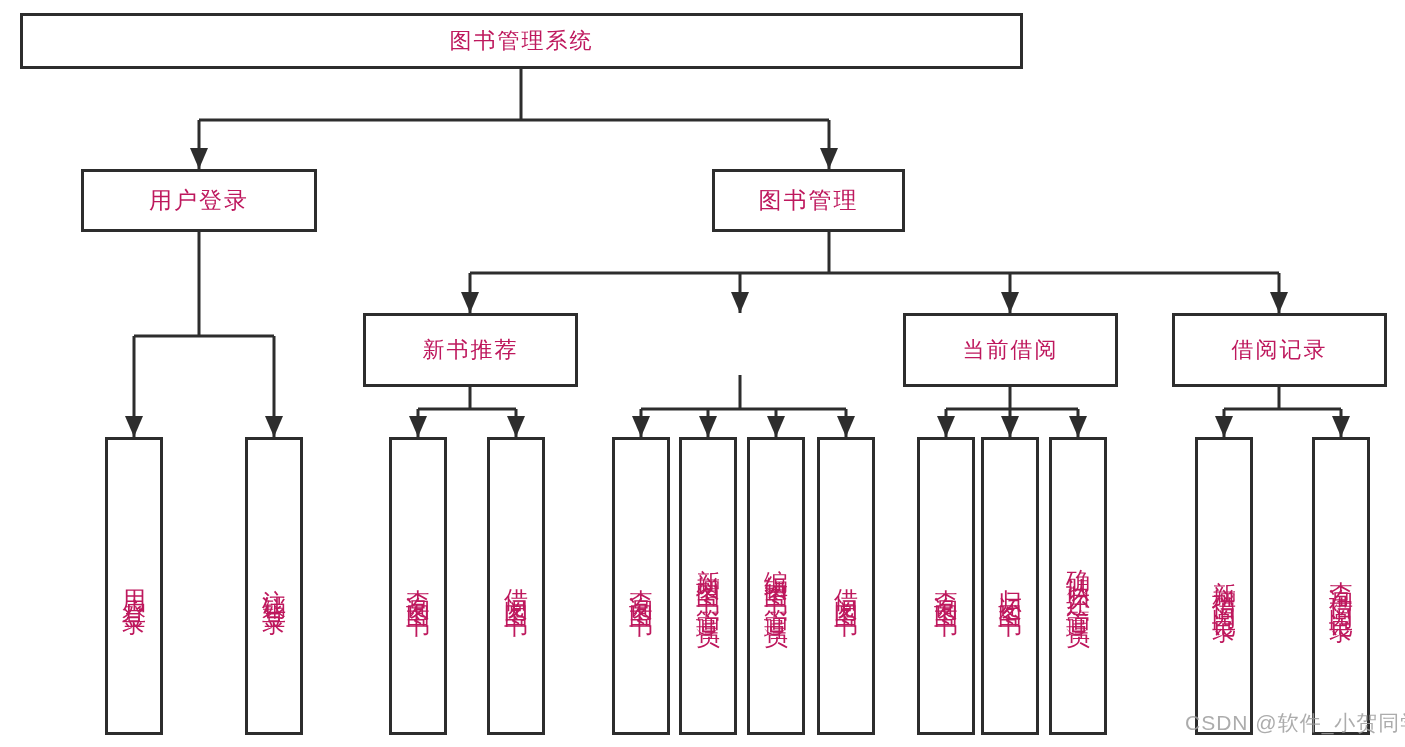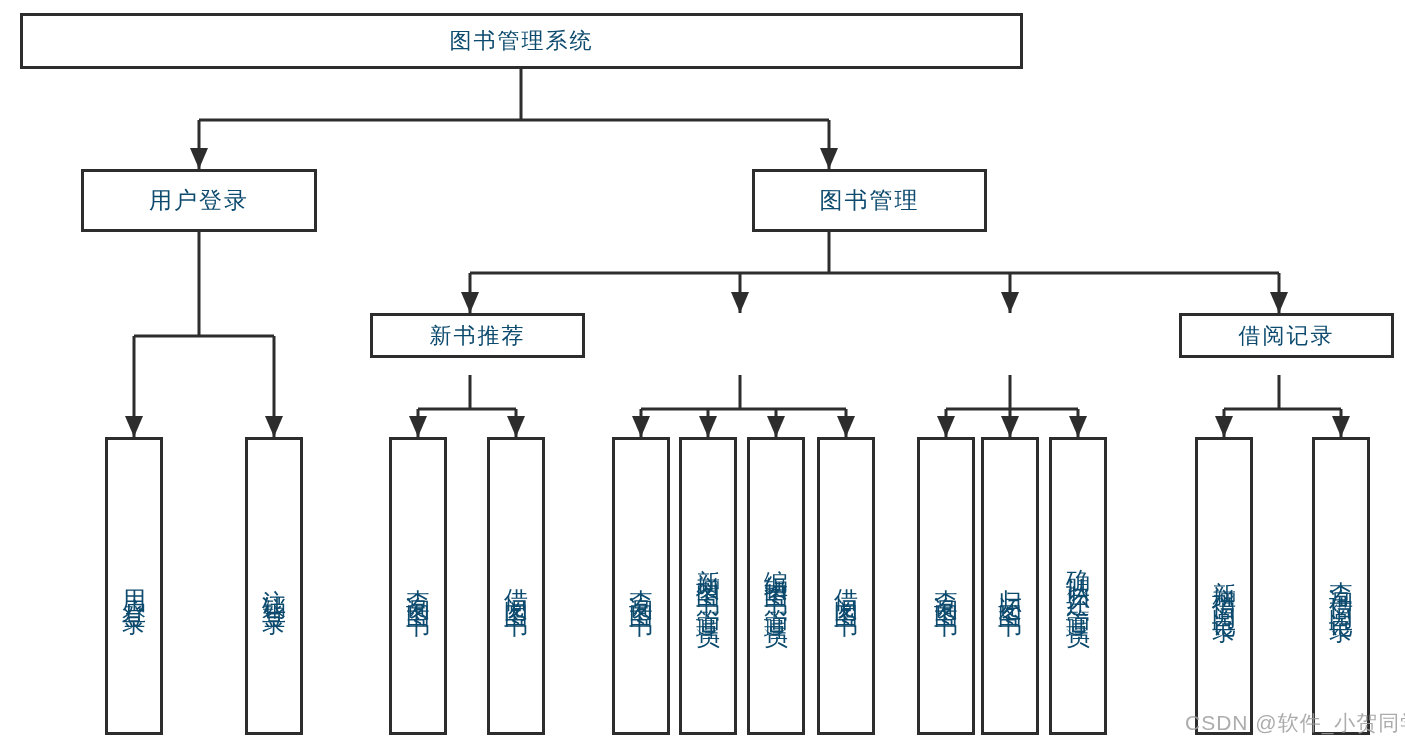--- a/index.html
+++ b/index.html
@@ -10,7 +10,7 @@
   #wires{position:absolute;left:0;top:0;width:1405px;height:747px;}
   .box{
     position:absolute;box-sizing:border-box;background:#fff;
-    border:3px solid #2d2d2d;color:#0c4a6e;
+    border:3px solid #2d2d2d;color:#be185d;
     display:flex;align-items:center;justify-content:center;
   }
   .lvl1{left:20px;top:13px;width:1003px;height:56px;font-size:22px;}

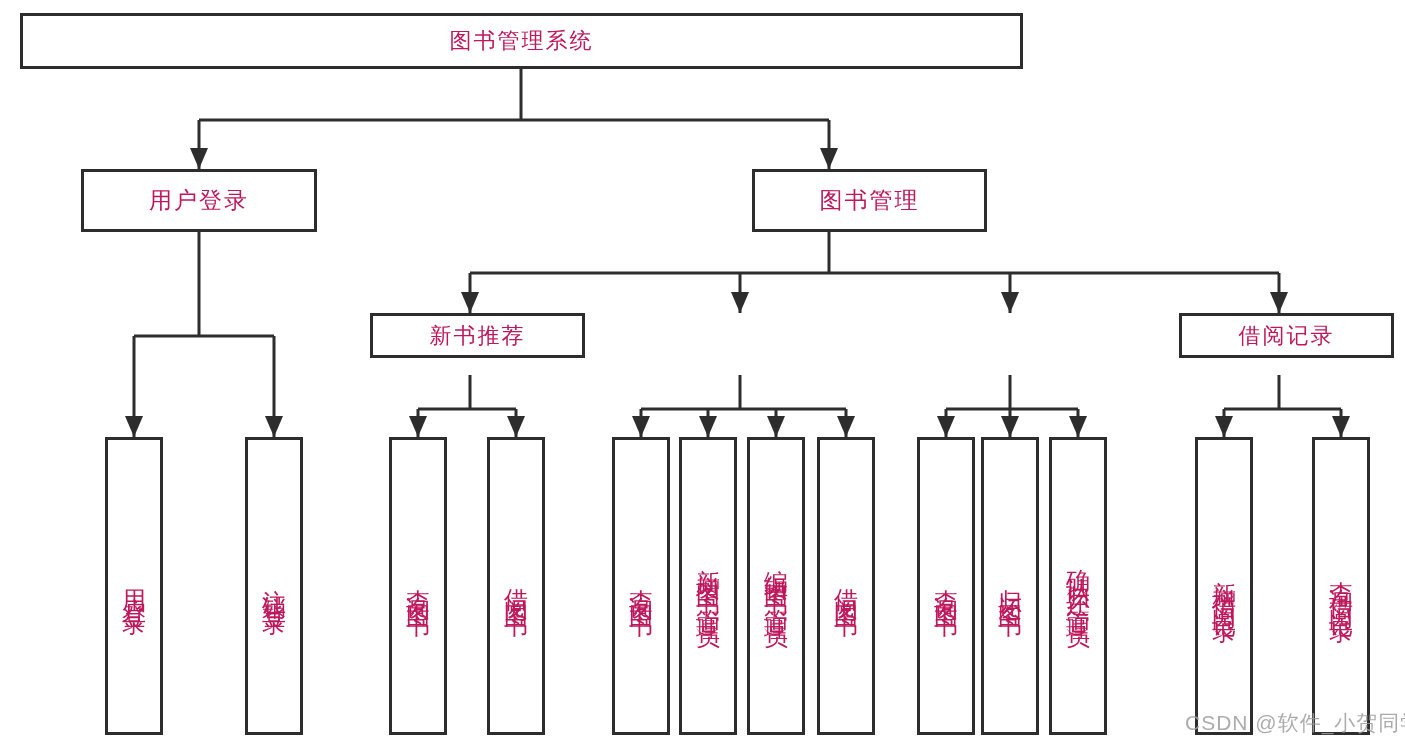--- a/index.html
+++ b/index.html
@@ -97,7 +97,7 @@
   <div class="box lvl2" style="left:81px;width:236px">
     <span class="lbl">用户登录</span>
   </div>
-  <div class="box lvl2" style="left:752px;width:235px">
+  <div class="box lvl2" style="left:712px;width:193px">
     <span class="lbl">图书管理</span>
   </div>
 

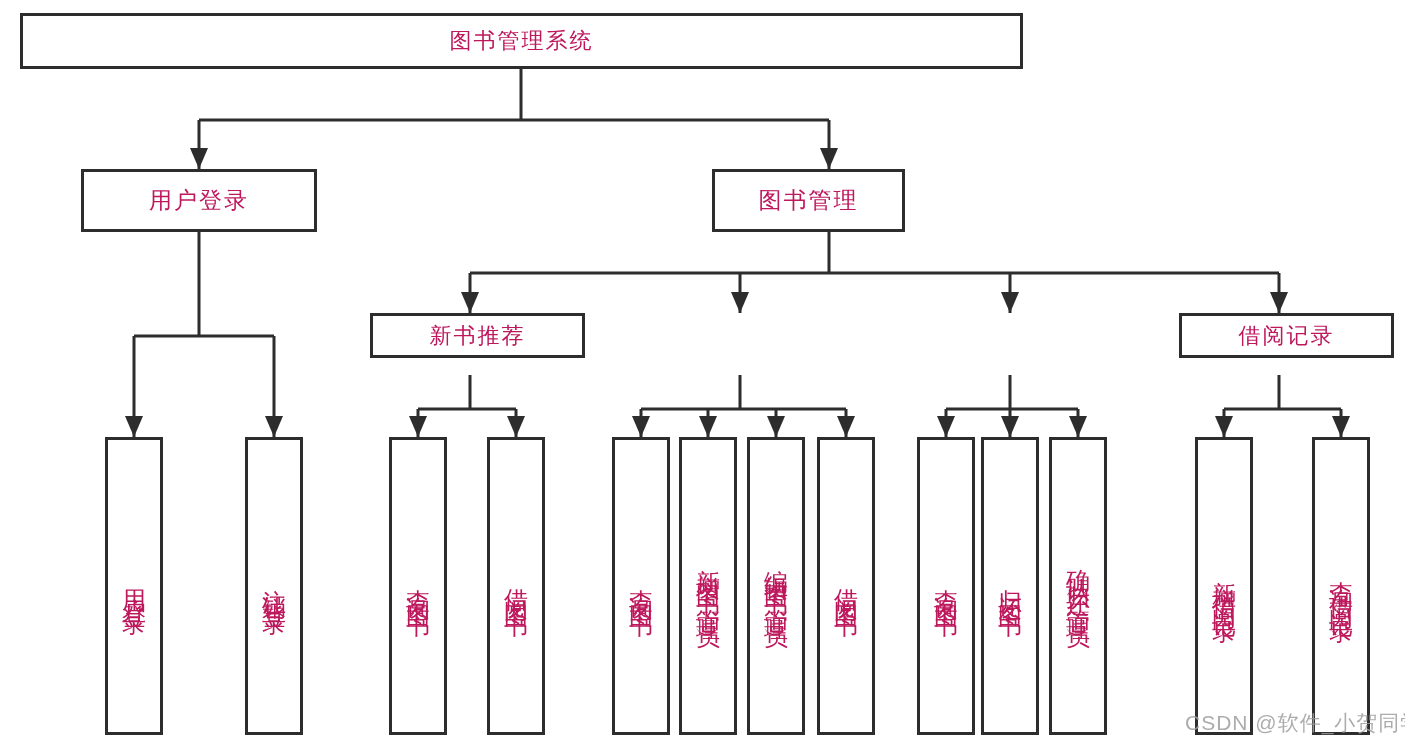--- a/index.html
+++ b/index.html
@@ -15,7 +15,7 @@
   }
   .lvl1{left:20px;top:13px;width:1003px;height:56px;font-size:22px;}
   .lvl2{top:169px;height:63px;font-size:23px;}
-  .lvl3{top:313px;height:45px;font-size:22px;margin-left:7px;}
+  .lvl3{top:313px;height:74px;font-size:22px;}
   .leaf{top:437px;width:58px;height:298px;font-size:24px;}
   .lbl{letter-spacing:2px;white-space:nowrap;}
   .vlbl{

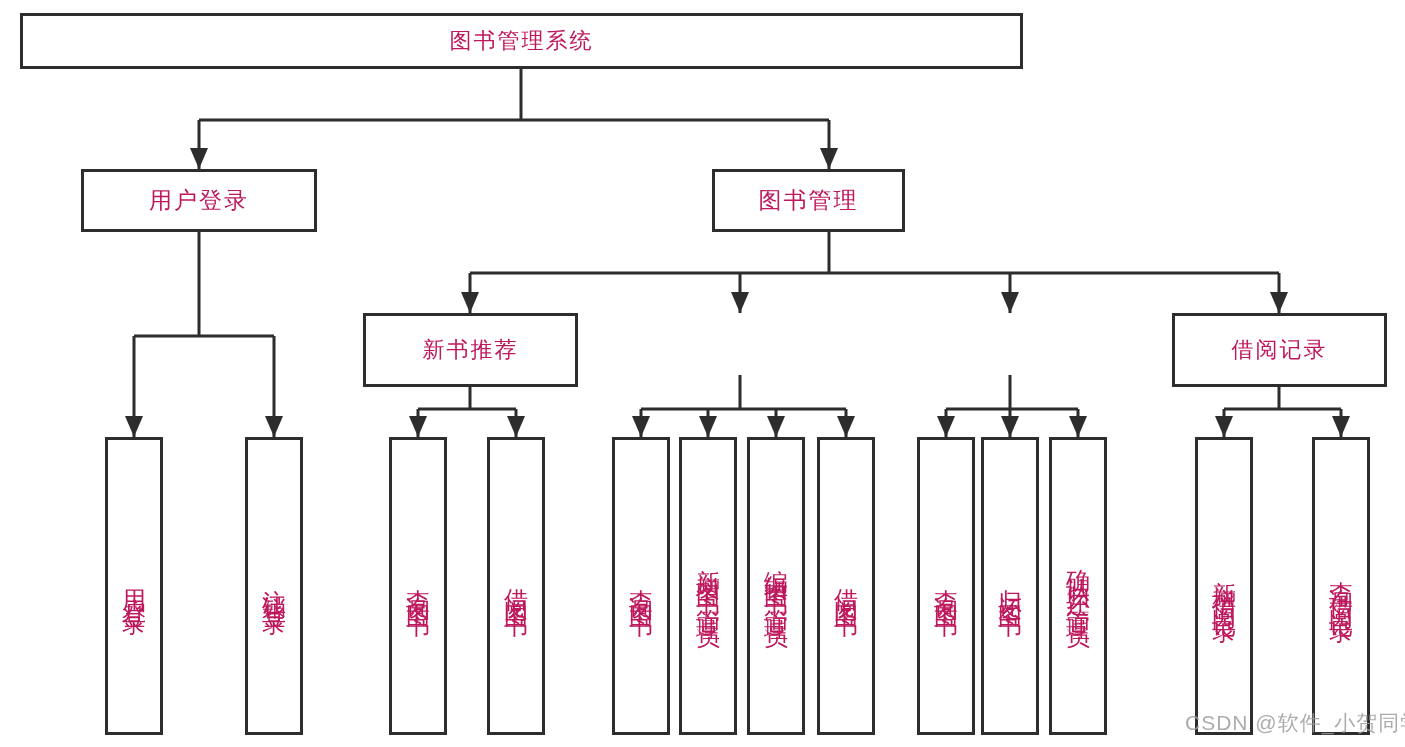--- a/index.html
+++ b/index.html
@@ -104,6 +104,9 @@
   <div class="box lvl3" style="left:363px;width:215px">
     <span class="lbl">新书推荐</span>
   </div>
+  <div class="box lvl3" style="left:903px;width:215px">
+    <span class="lbl">当前借阅</span>
+  </div>
   <div class="box lvl3" style="left:1172px;width:215px">
     <span class="lbl">借阅记录</span>
   </div>

